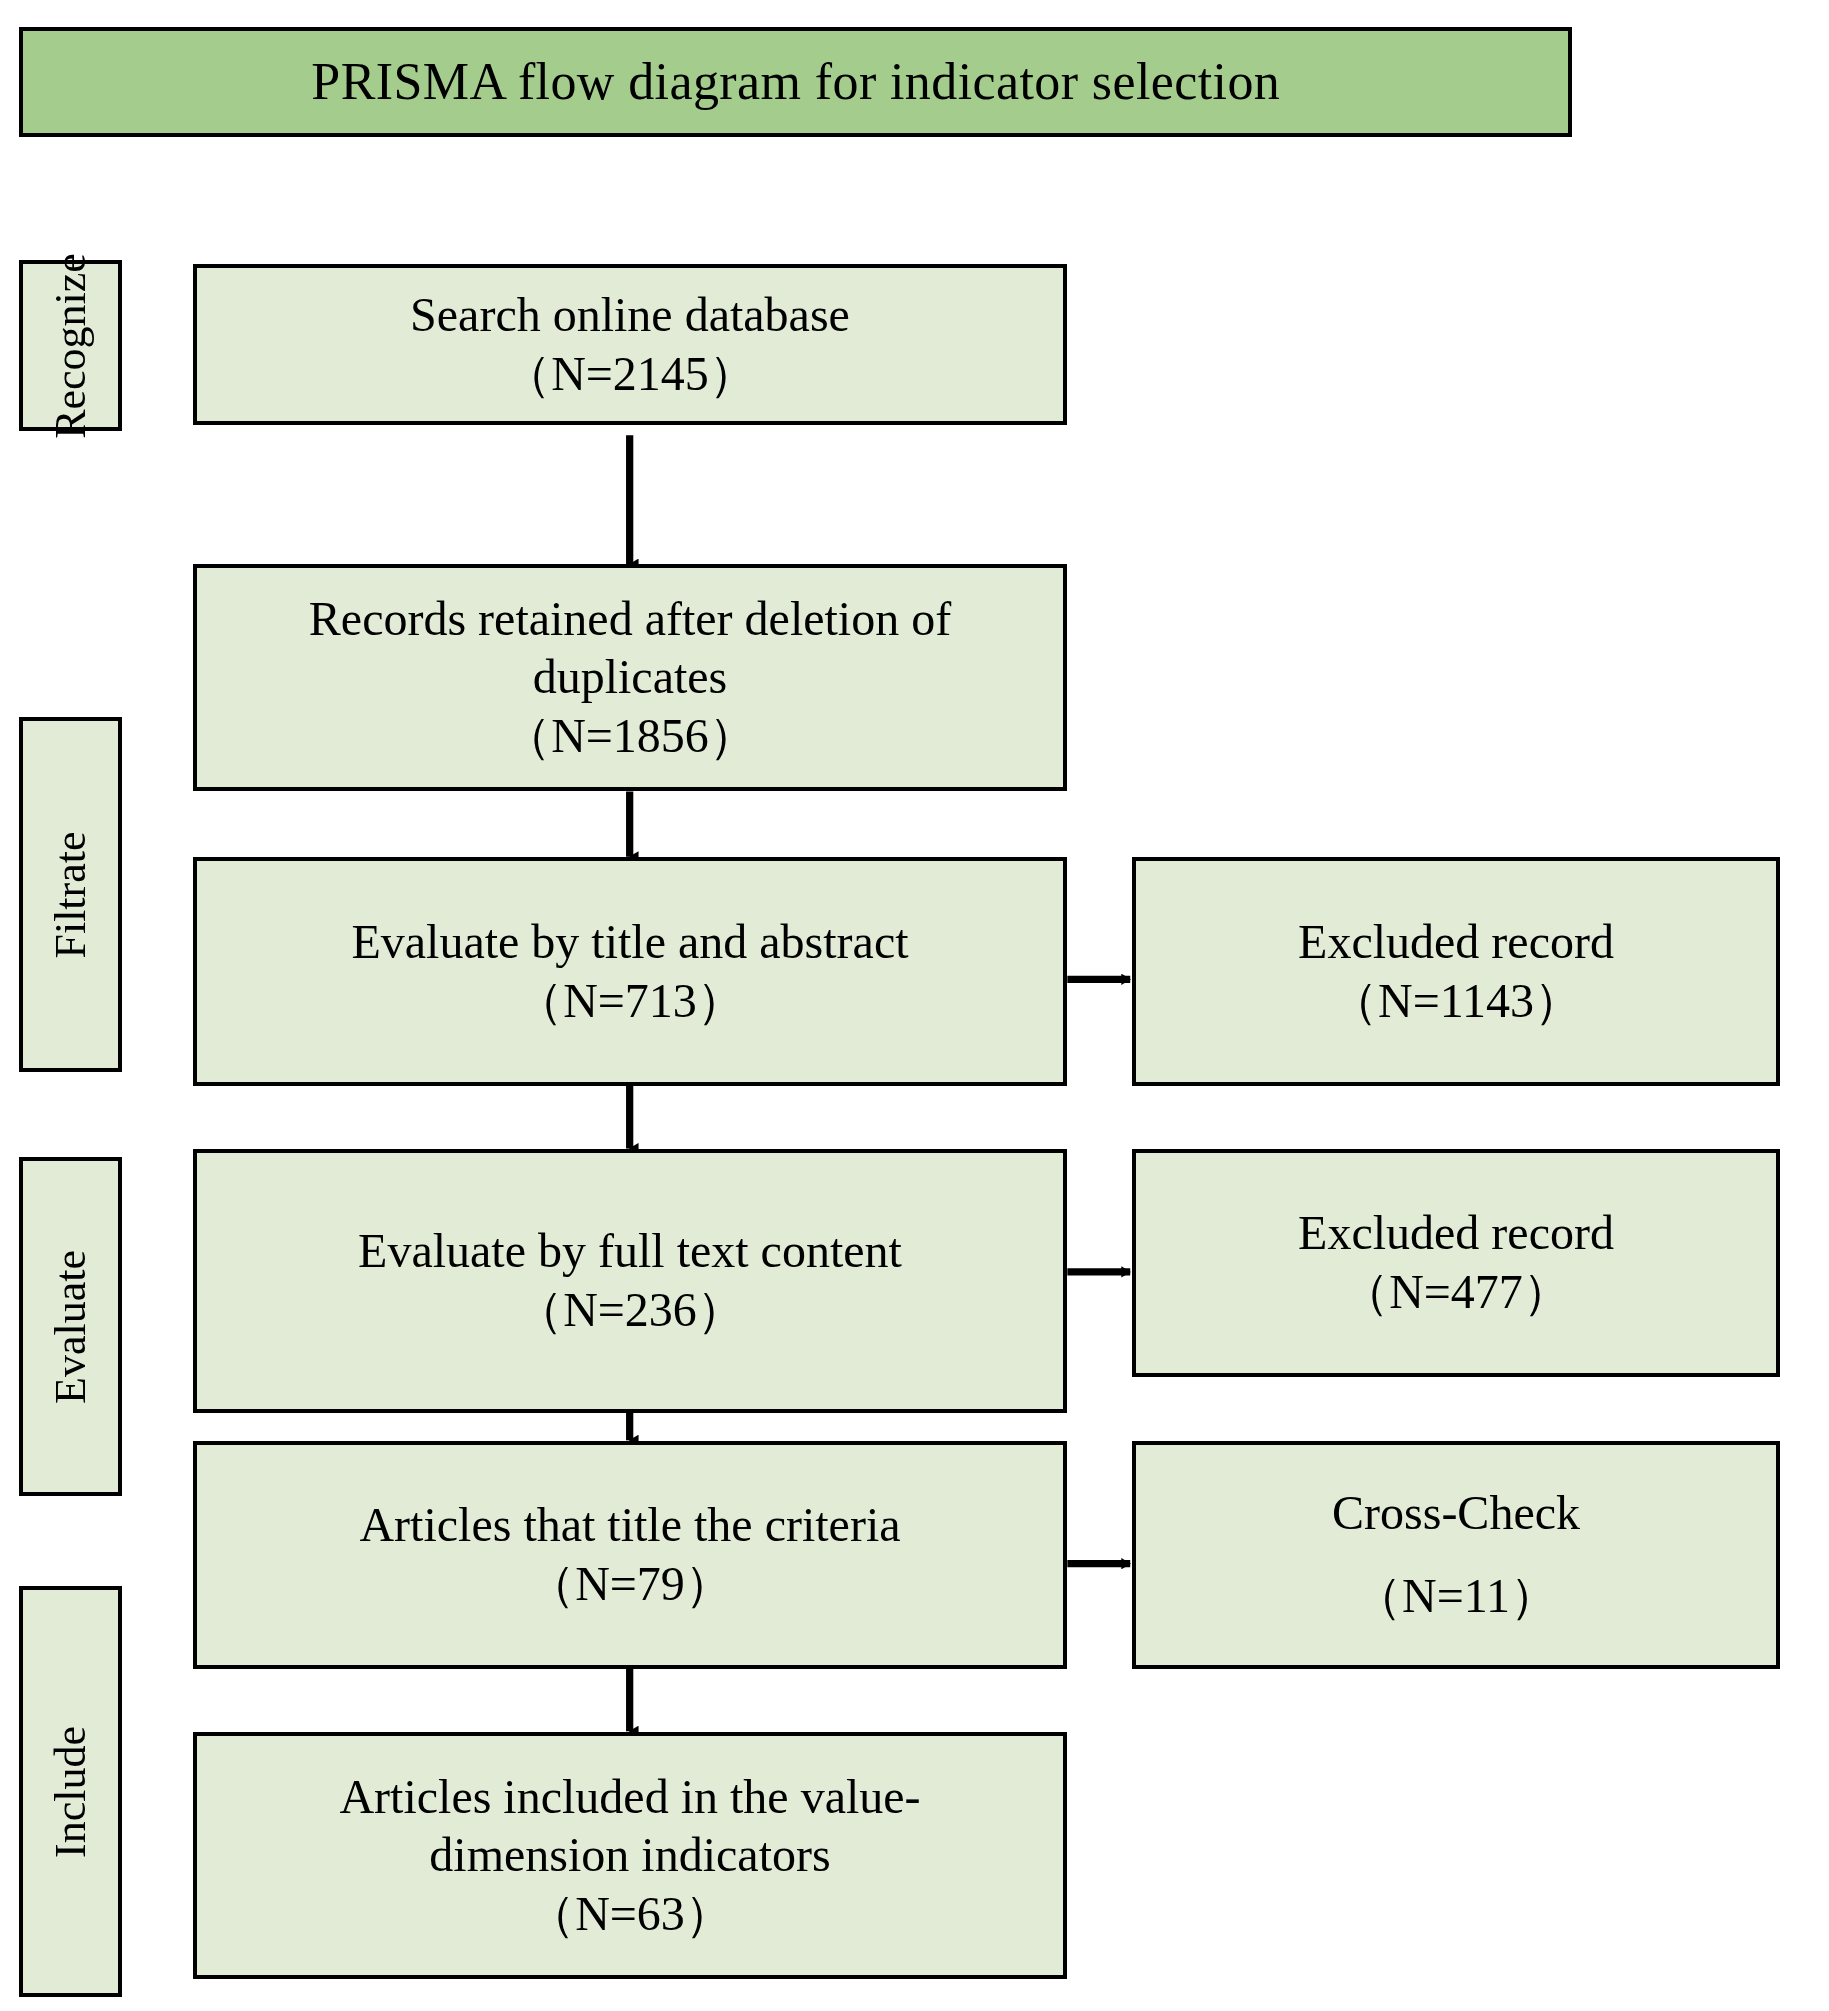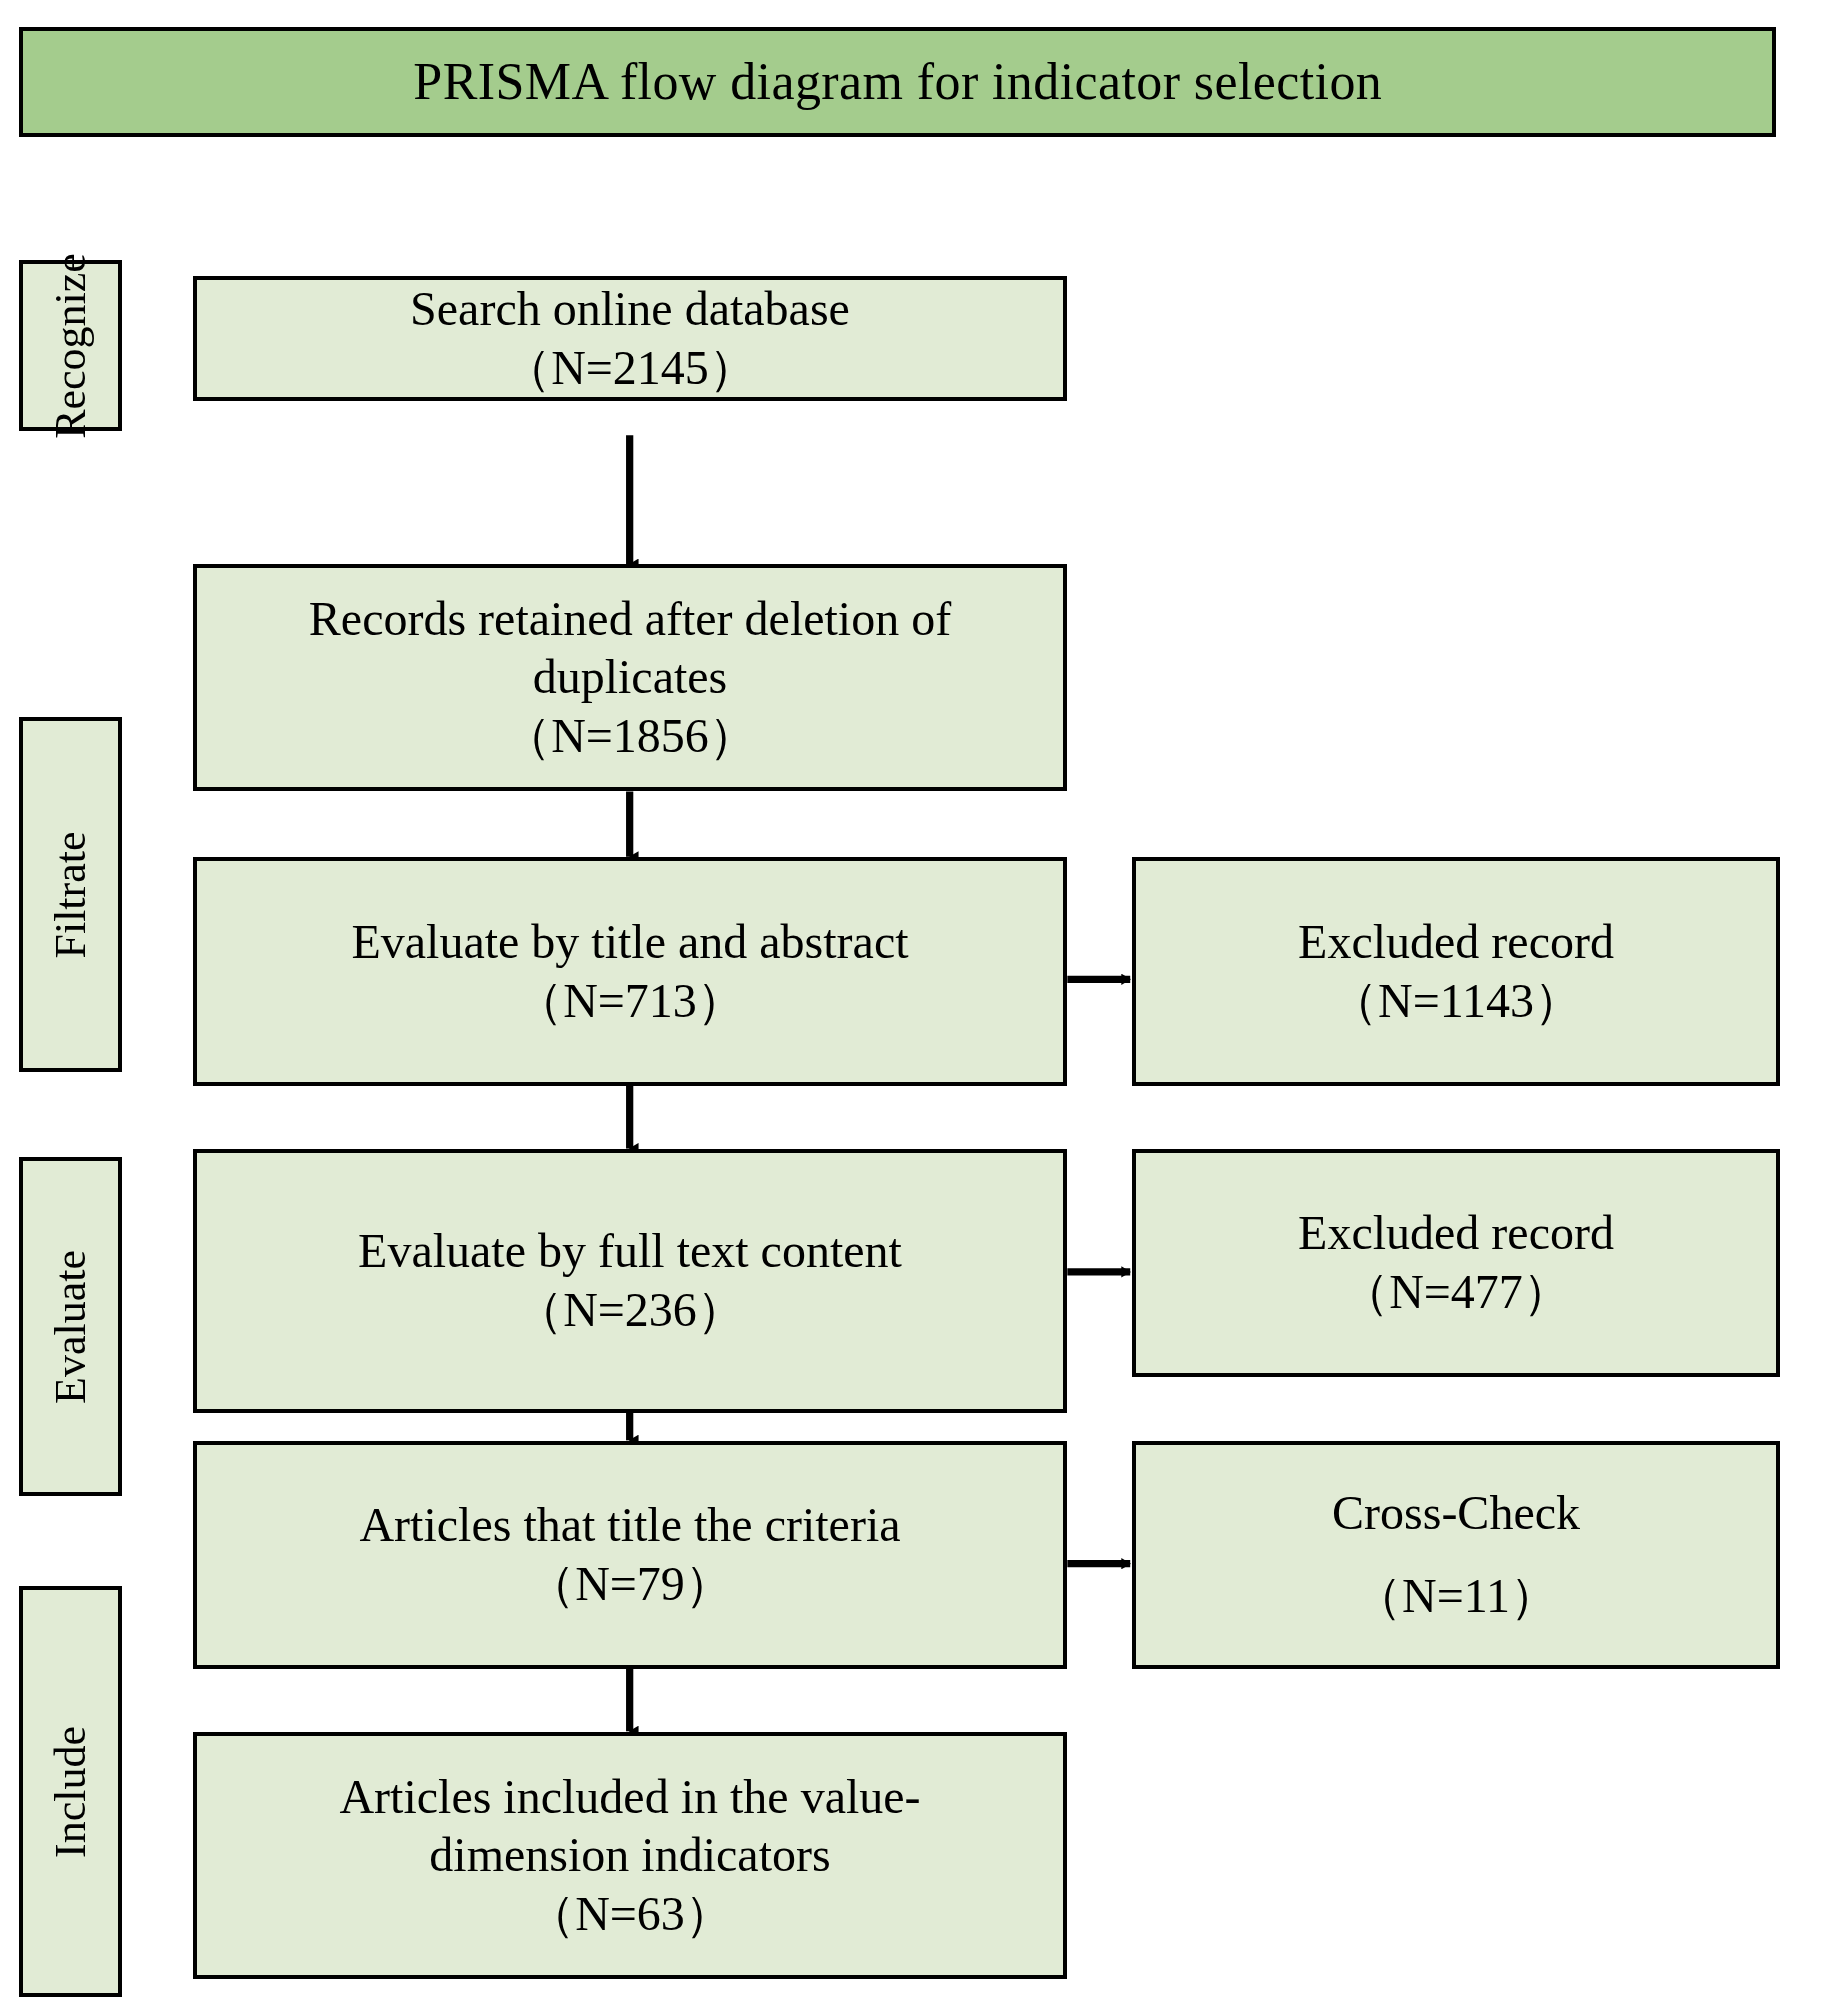--- a/index.html
+++ b/index.html
@@ -21,7 +21,7 @@
     position: absolute;
     left: 19.3px;
     top: 27px;
-    width: 1757px;
+    width: 1553px;
     height: 110px;
     background: #A4CC8D;
     border: 4px solid #000000;

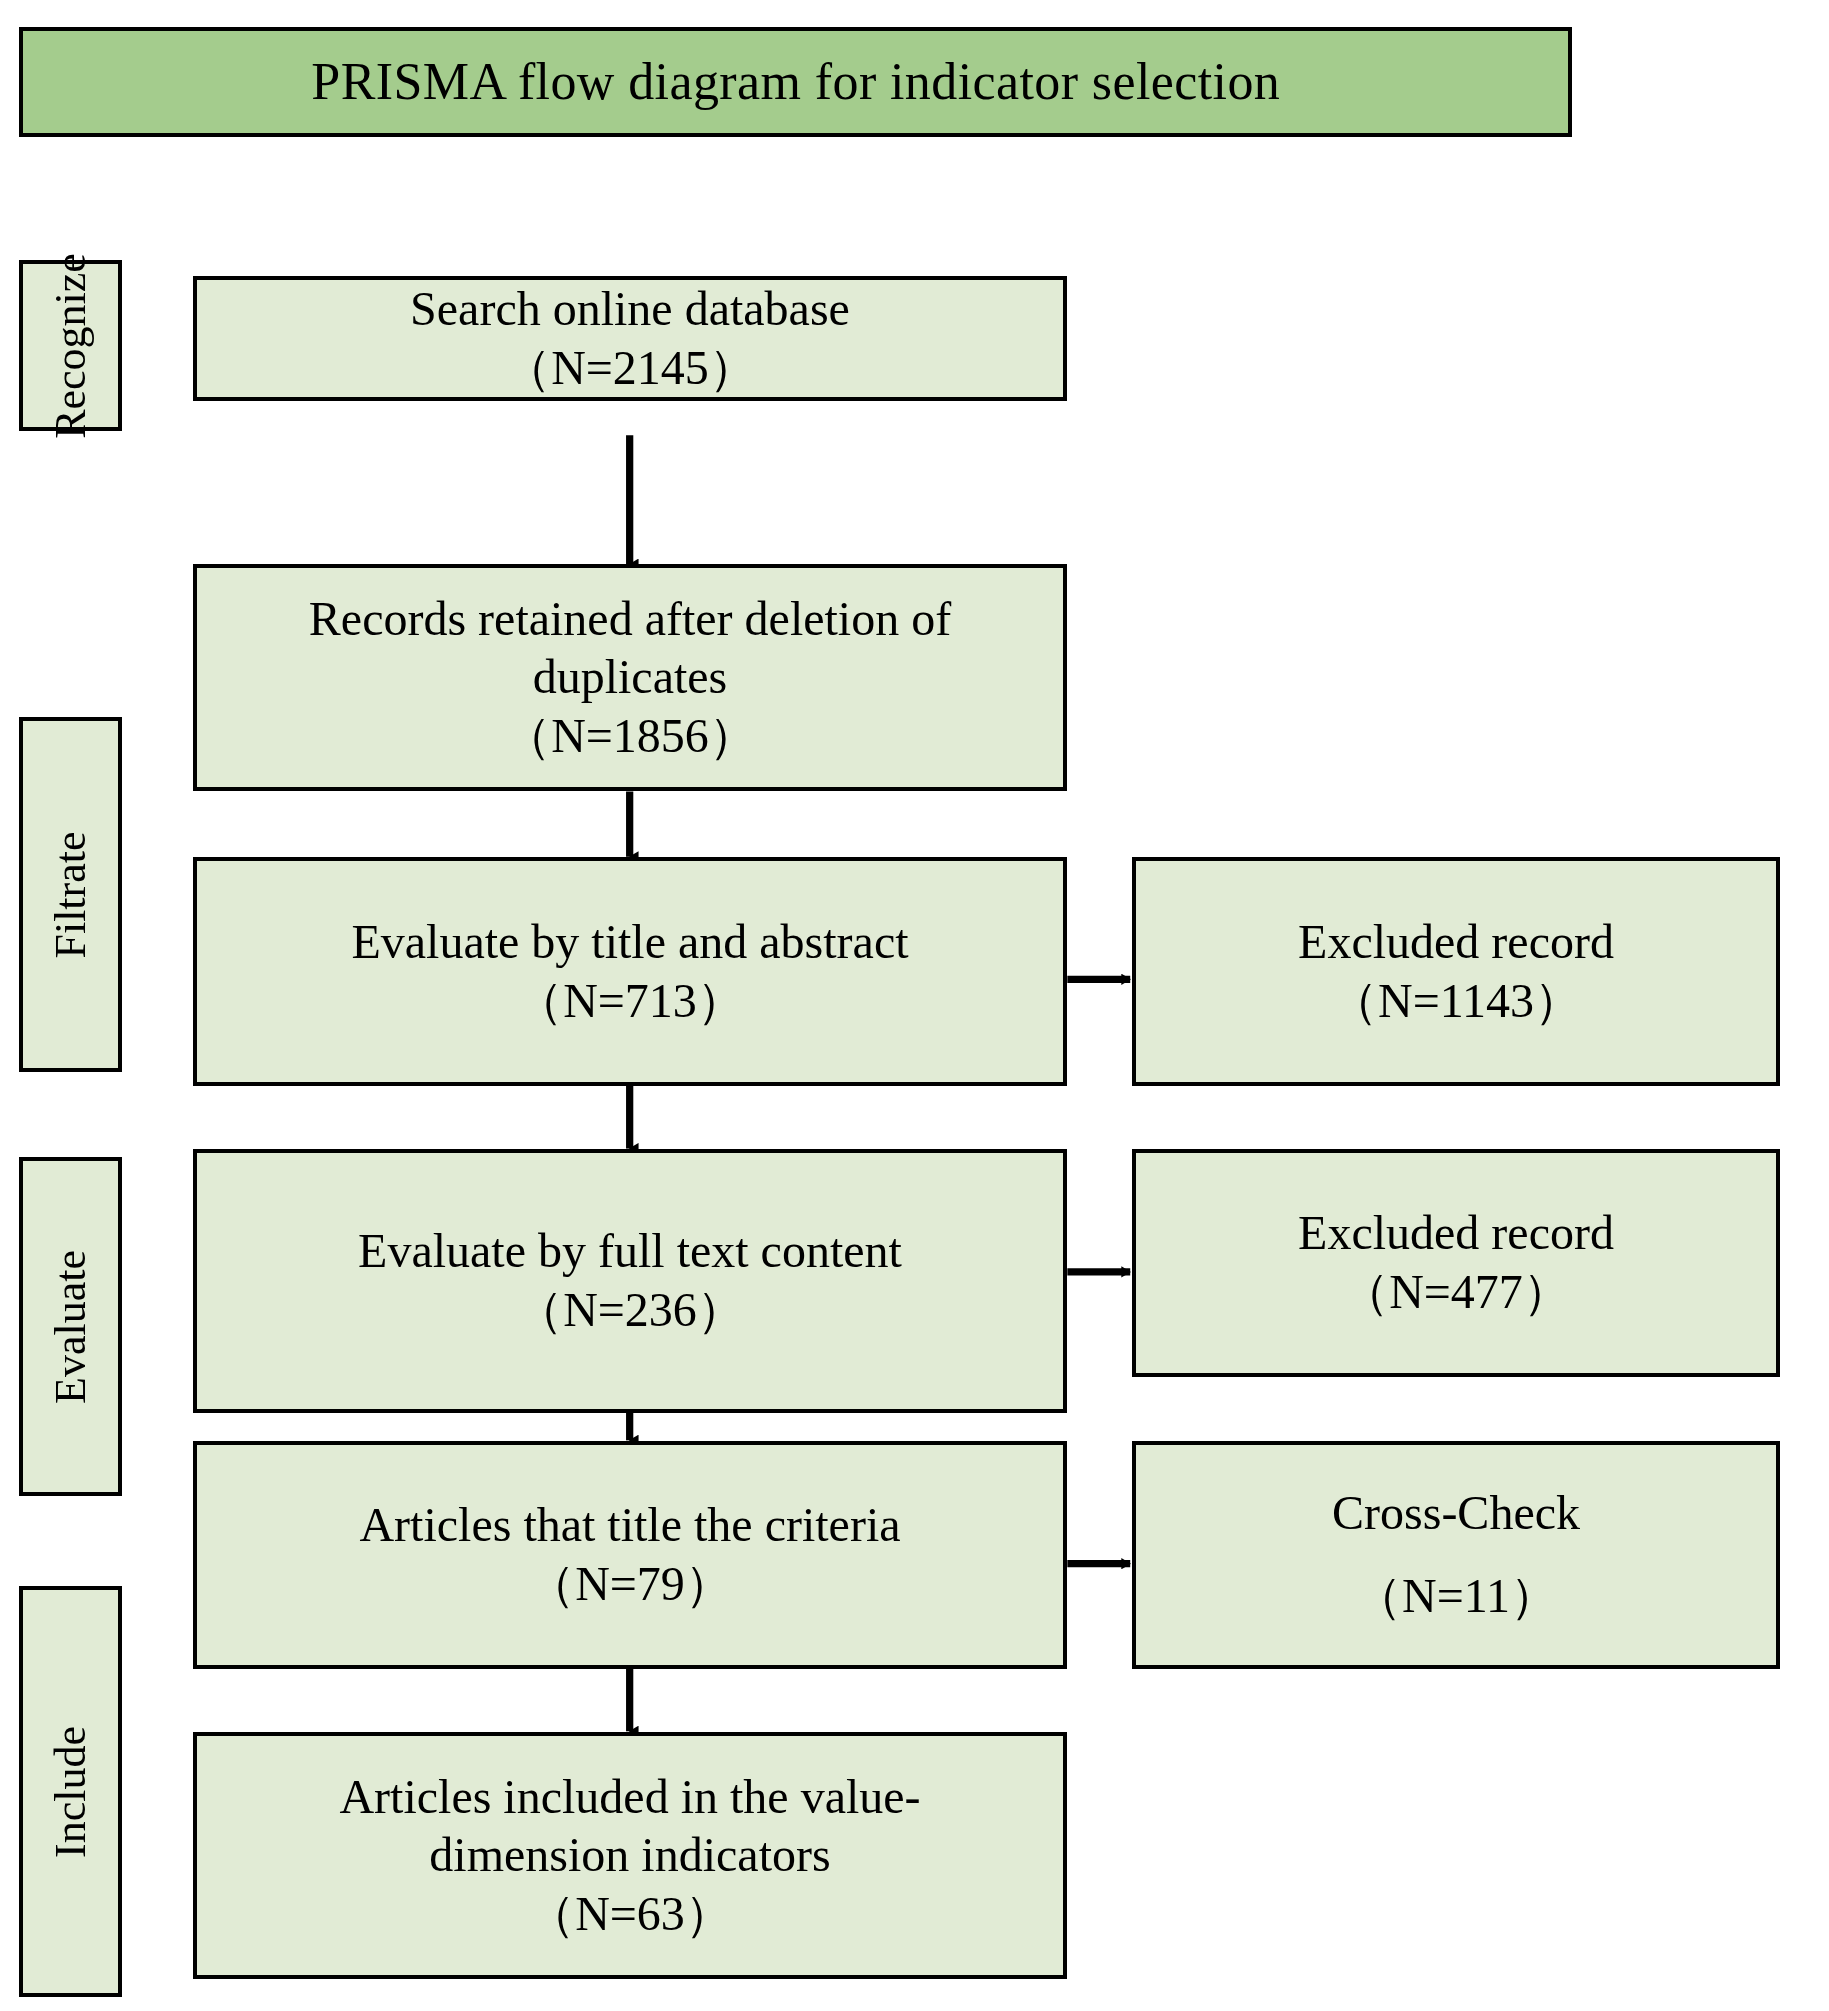--- a/index.html
+++ b/index.html
@@ -133,7 +133,7 @@
   <line x1="1324" y1="1940" x2="1402" y2="1940" stroke="#000000" stroke-width="9" marker-end="url(#arrow-right)"></line>
 </svg>
 
-<div class="flow-box" style="left:193px; top:276px; width:874px; height:125px;font-family:Liberation Serif, serif;">
+<div class="flow-box" style="left:193px; top:264px; width:874px; height:161px;font-family:Liberation Serif, serif;">
   <div class="line">Search online database</div>
   <div class="line">（N=2145）</div>
 </div>

